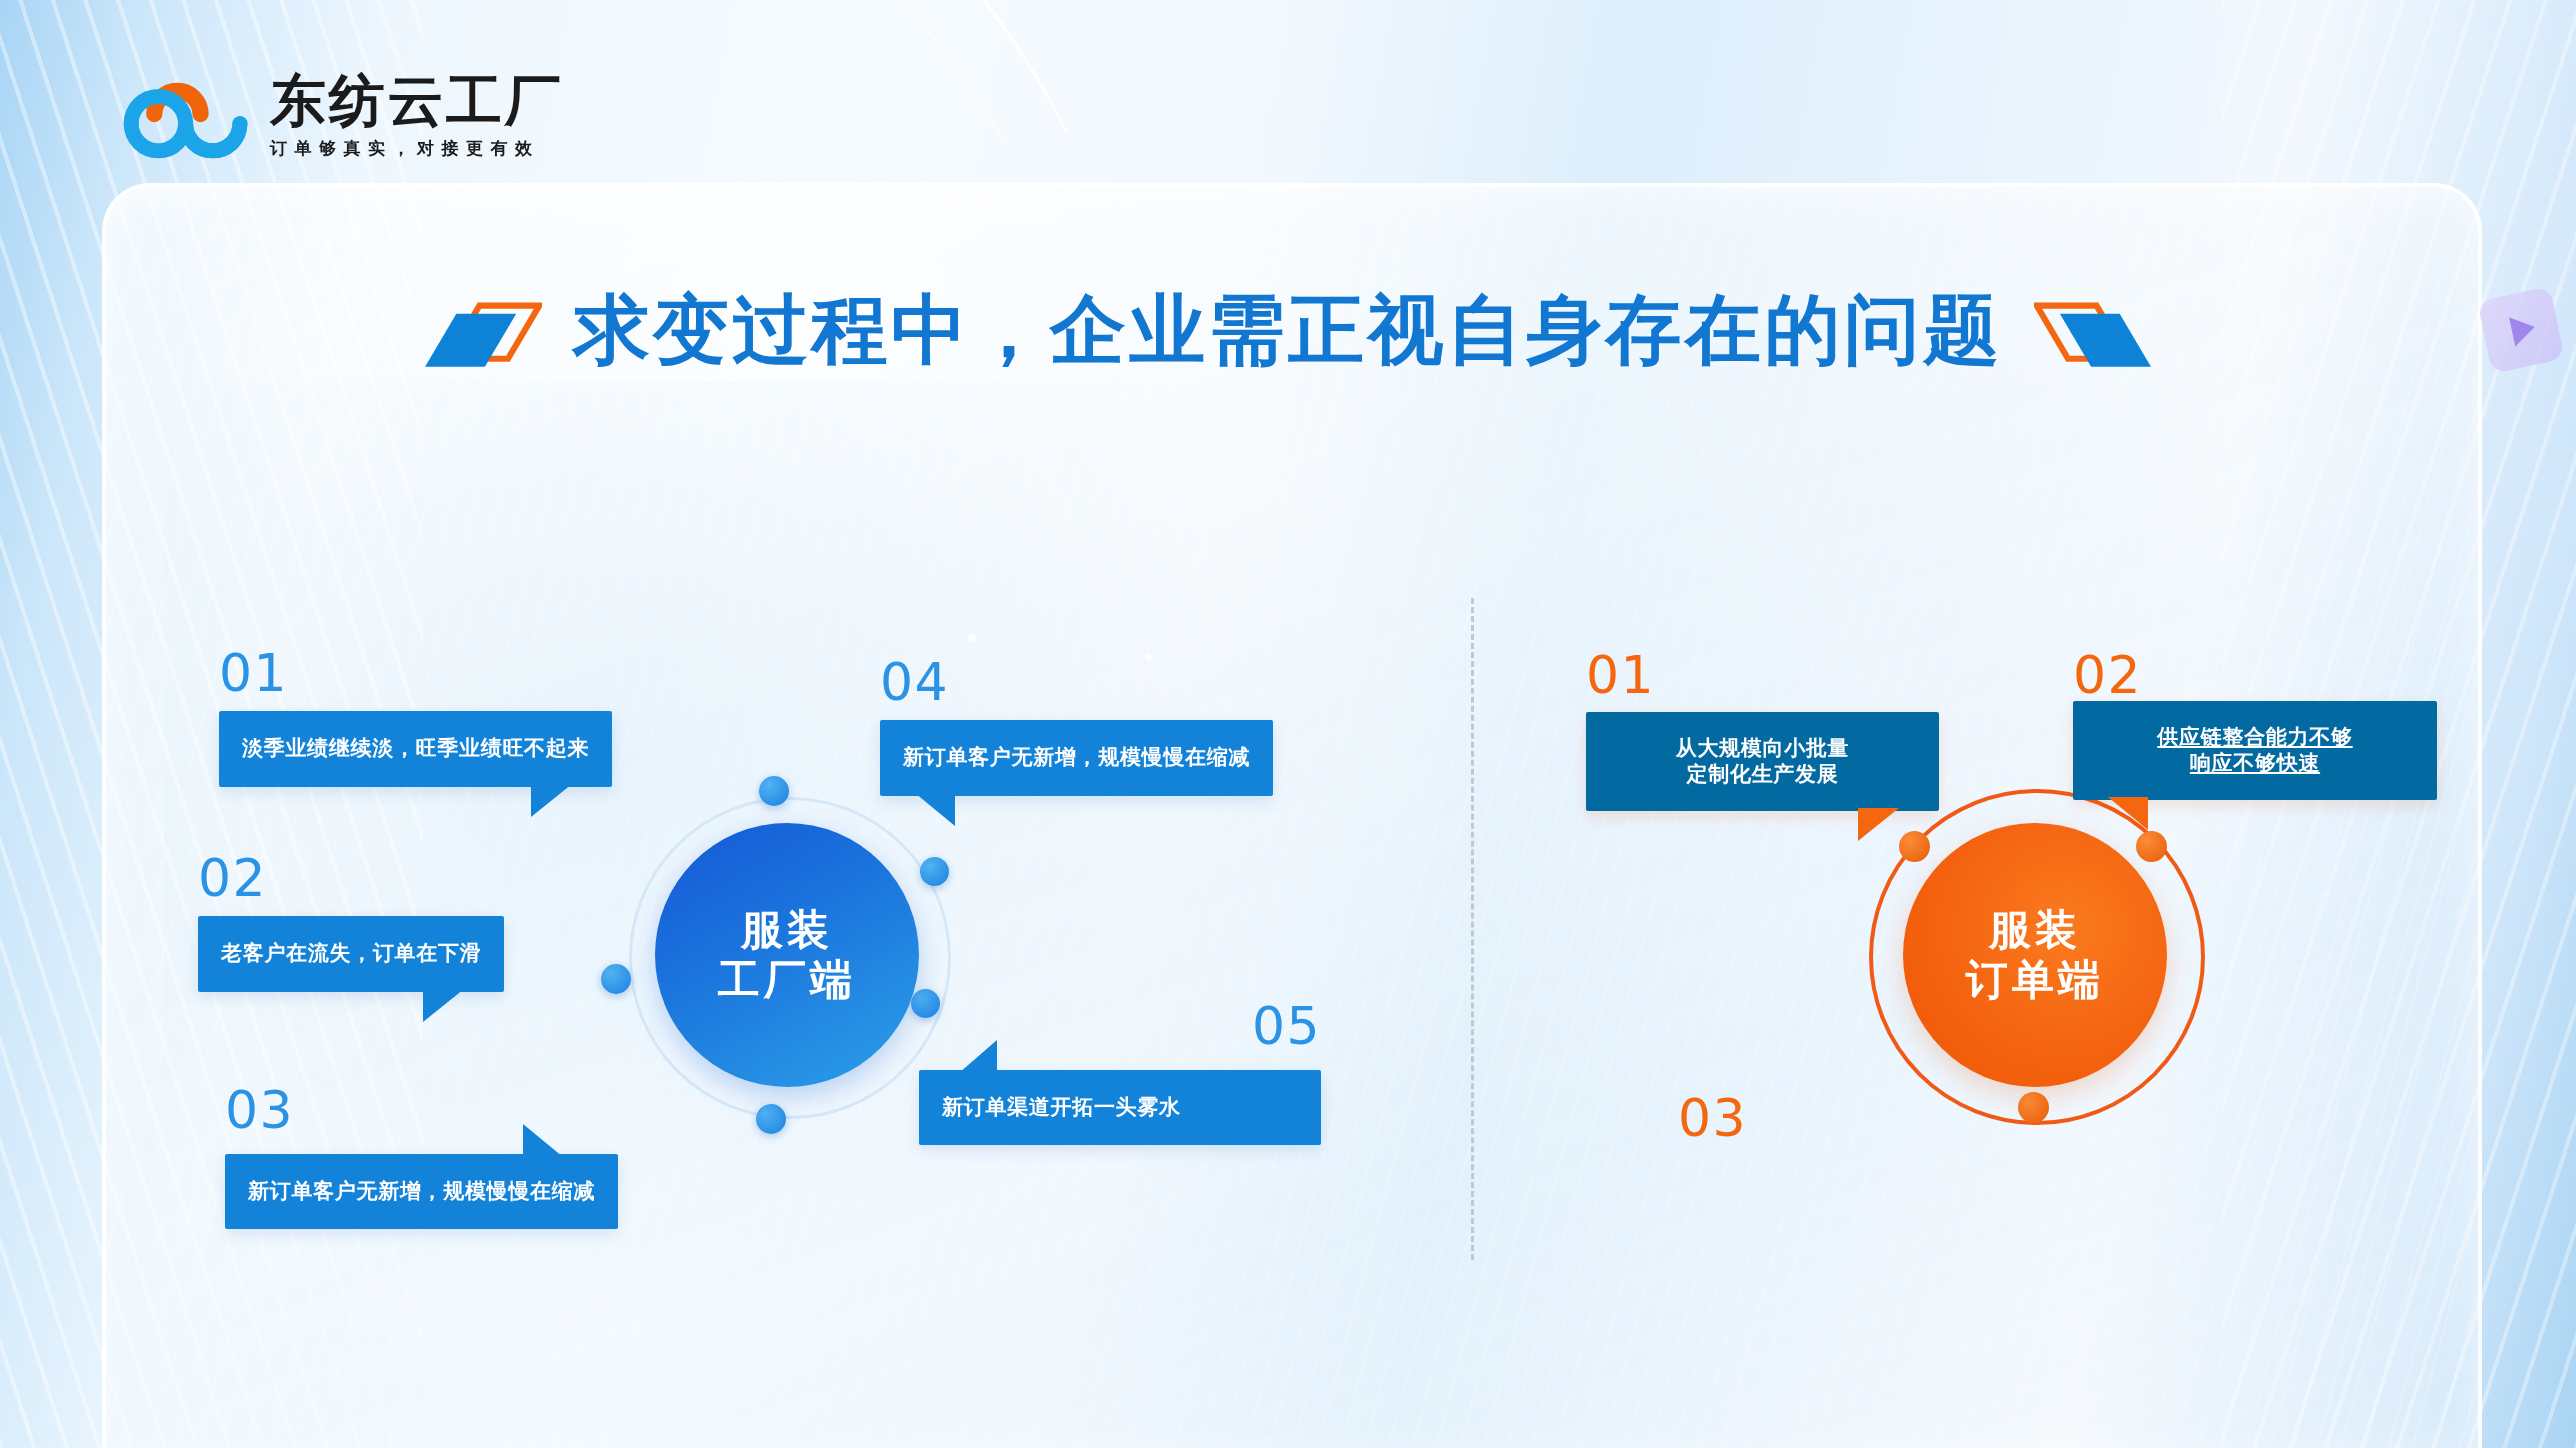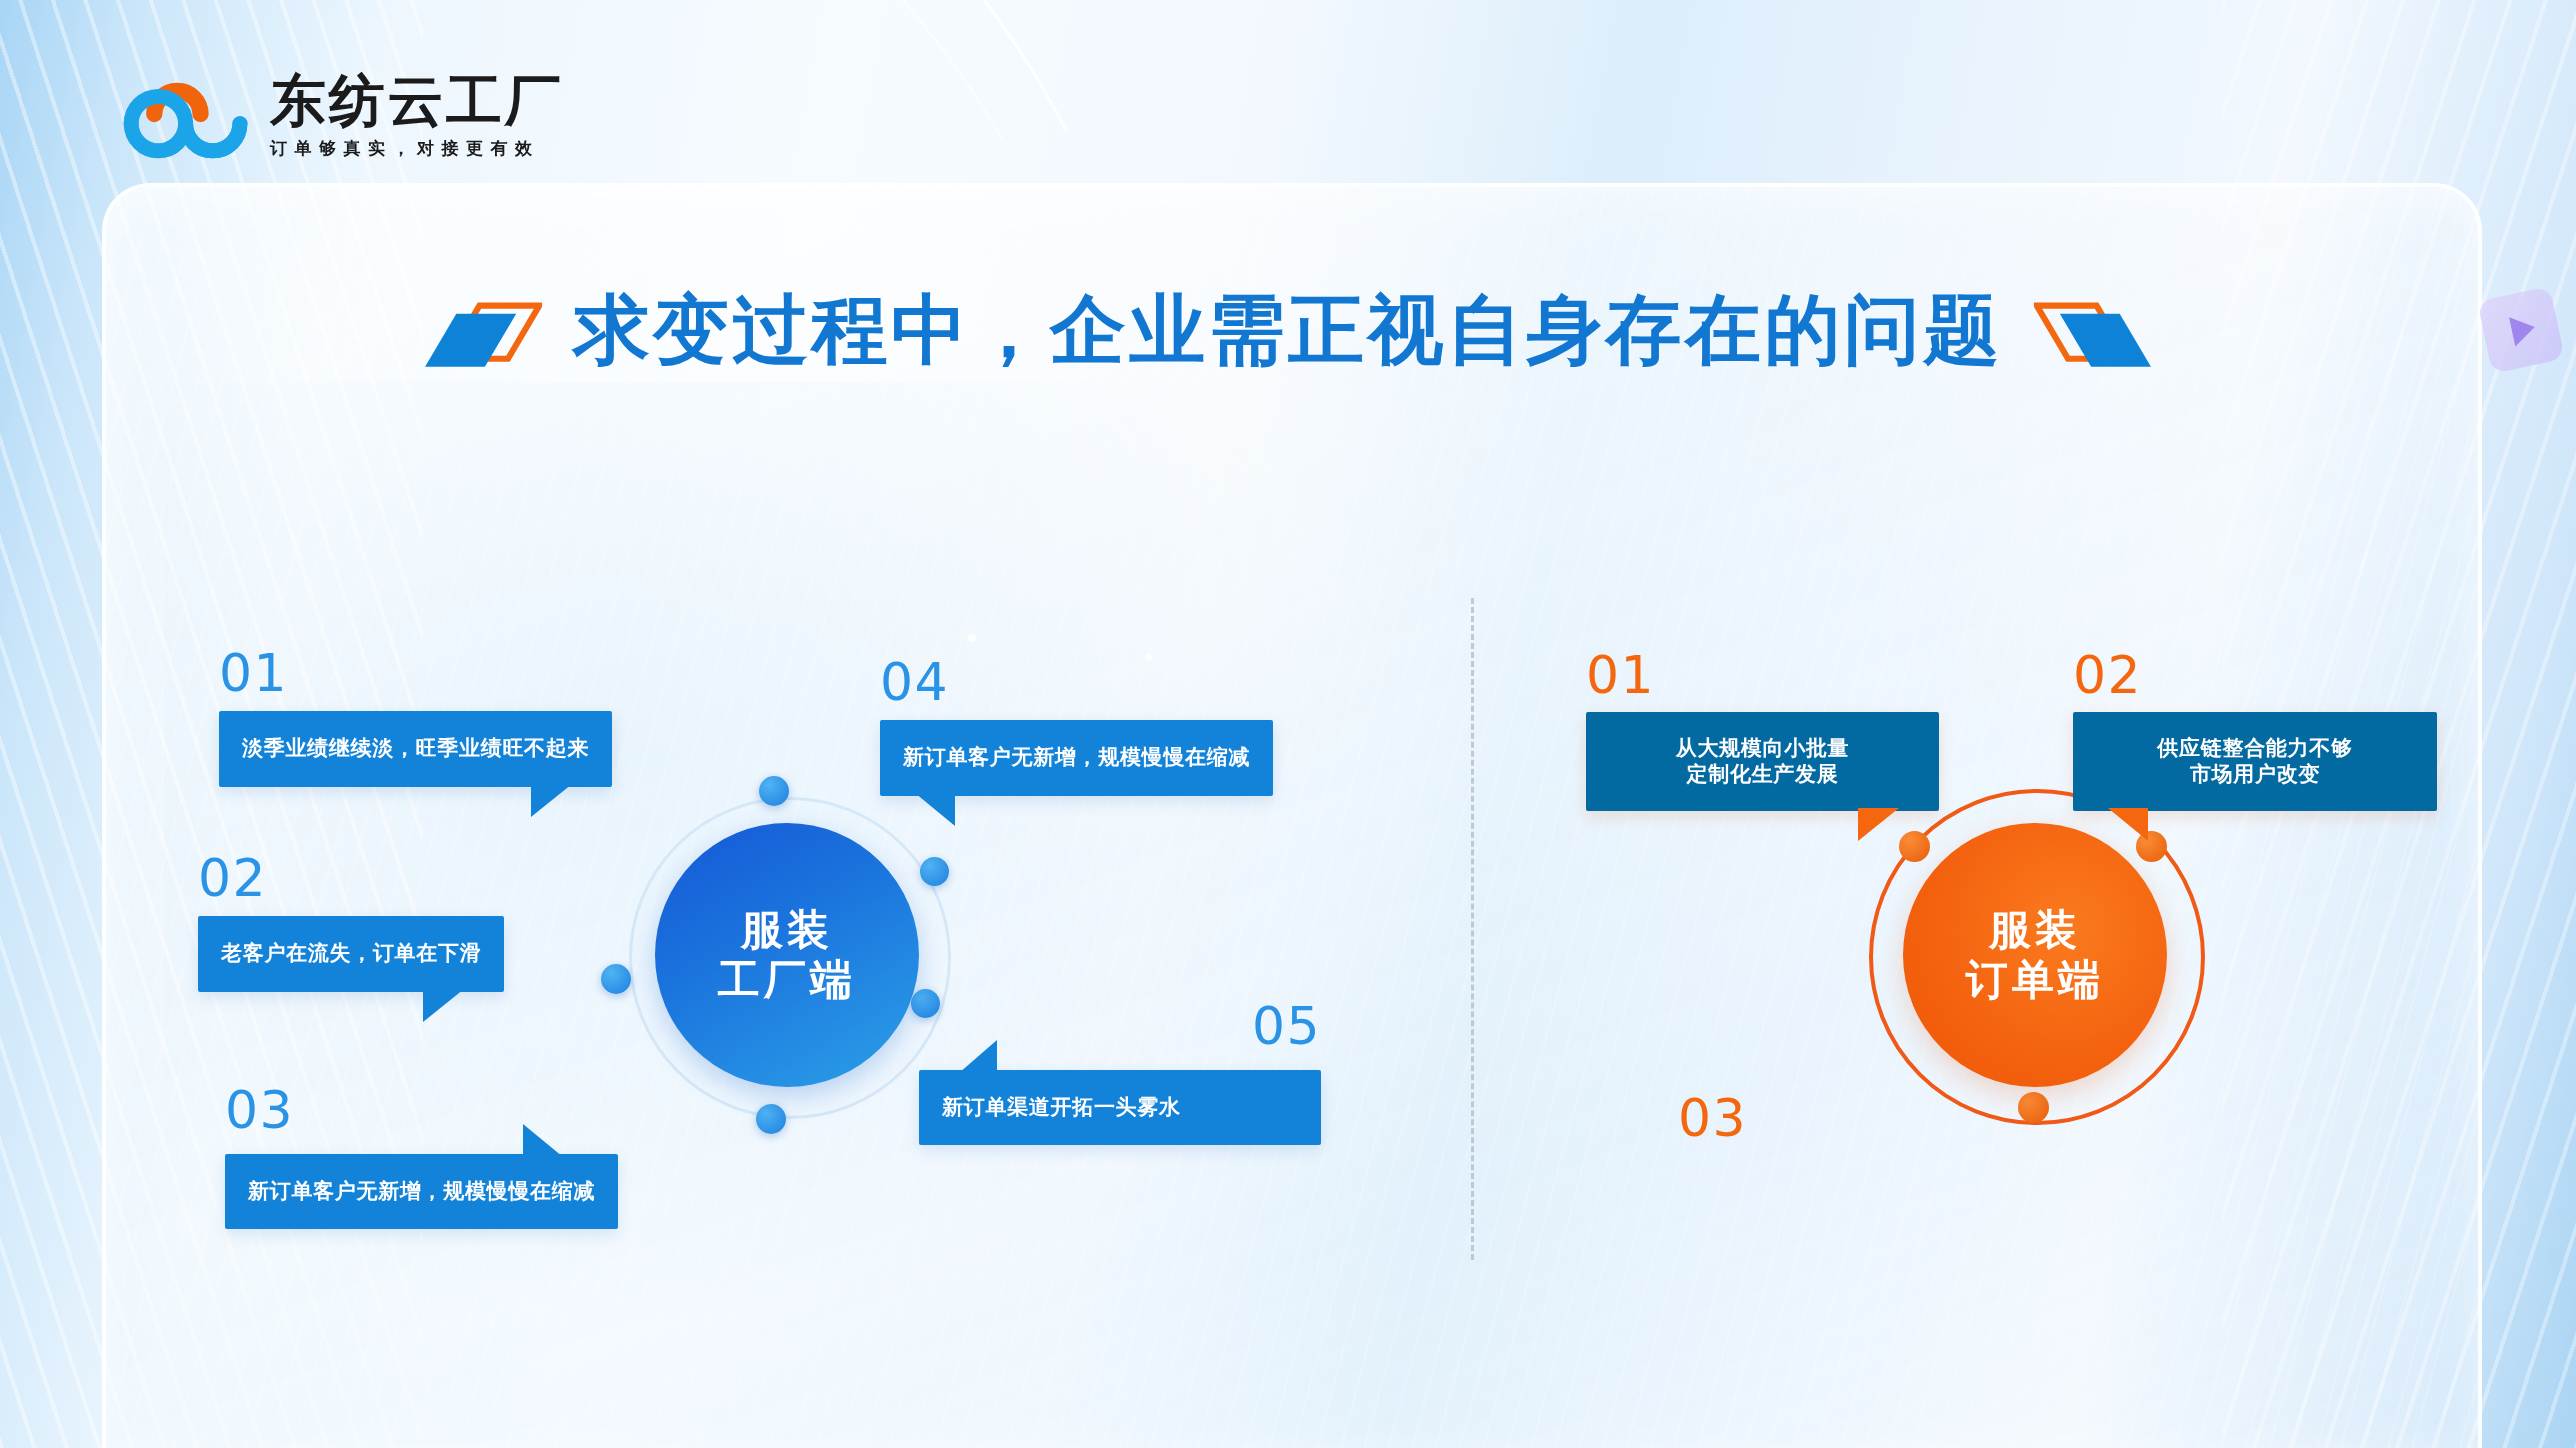--- a/index.html
+++ b/index.html
@@ -299,7 +299,7 @@
 
   <div class="item" style="left:2073px;top:649px;">
     <div class="num num-orange">02</div>
-    <div class="bubble orange two-line" style="margin-top:11px;width:318px;">
+    <div class="bubble orange two-line" style="width:318px;text-decoration:underline;">
       <div>供应链整合能力不够</div>
       <div>市场用户改变</div>
       <span class="tail tail-dl"></span>

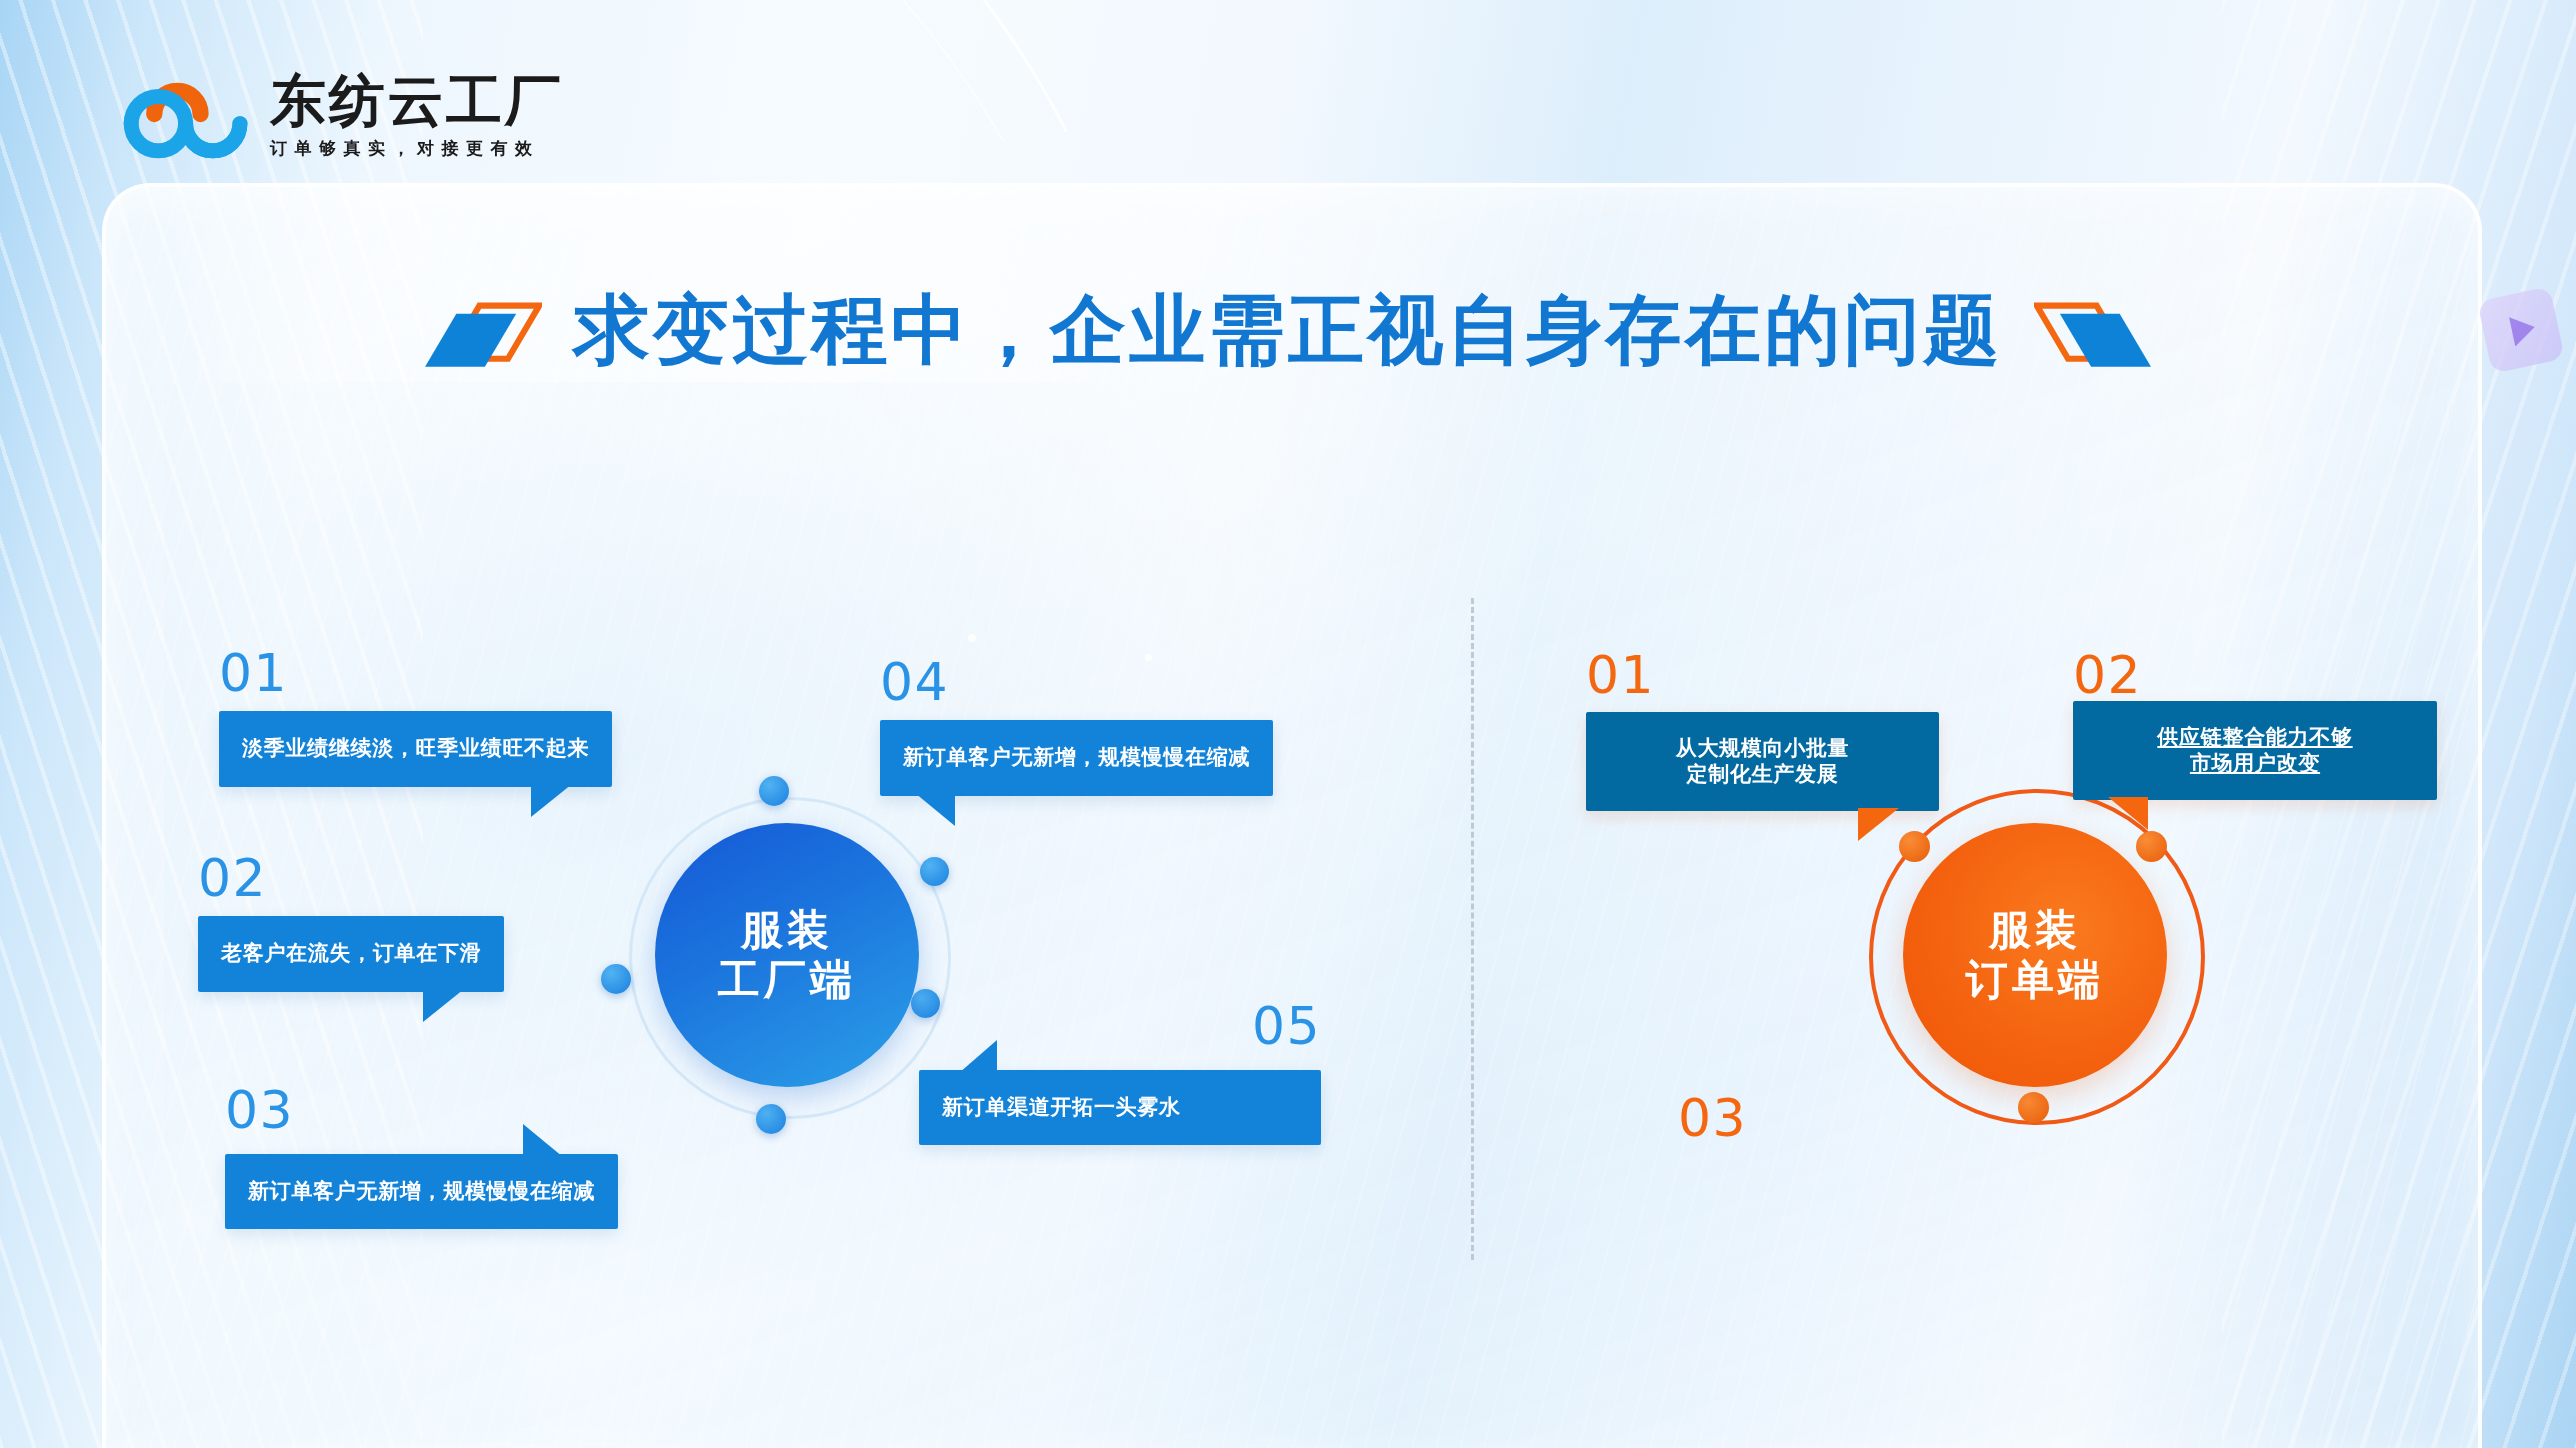--- a/index.html
+++ b/index.html
@@ -301,7 +301,7 @@
     <div class="num num-orange">02</div>
     <div class="bubble orange two-line" style="width:318px;text-decoration:underline;">
       <div>供应链整合能力不够</div>
-      <div>市场用户改变</div>
+      <div>响应不够快速</div>
       <span class="tail tail-dl"></span>
     </div>
   </div>

